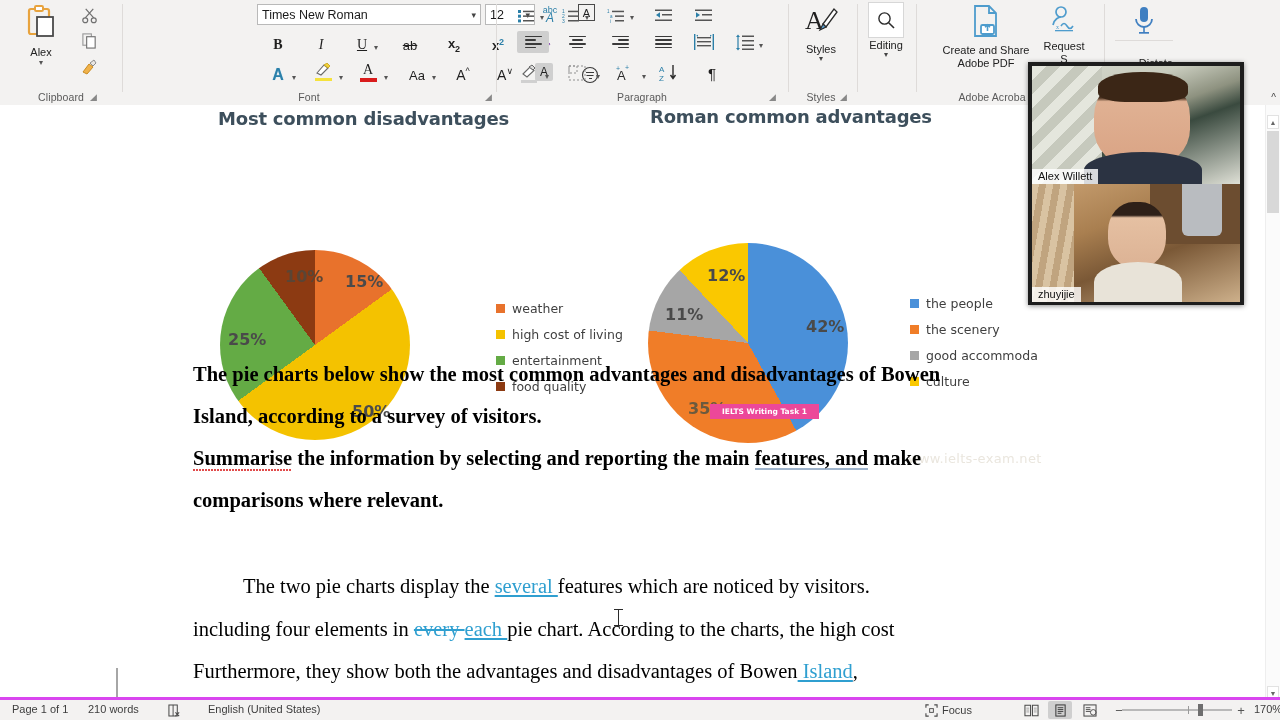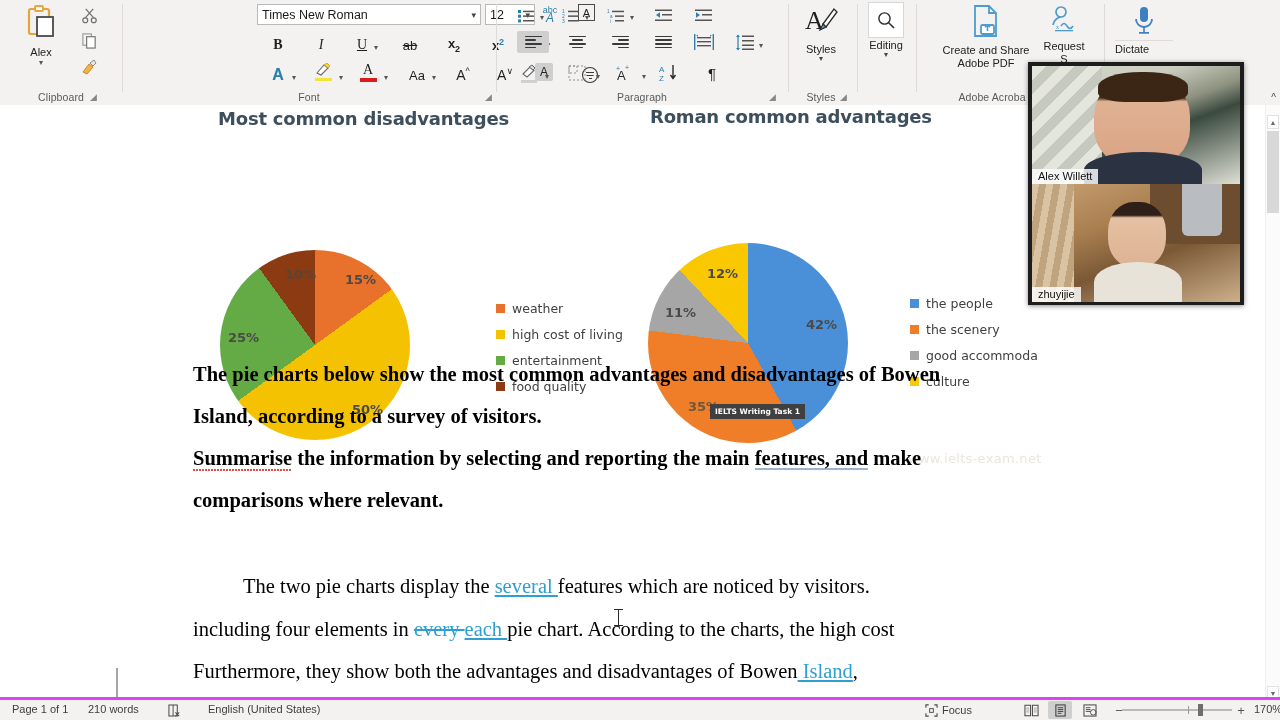--- a/index.html
+++ b/index.html
@@ -480,7 +480,7 @@
           <rect x="10" y="28" width="10" height="1.7" fill="#3f7fc1"></rect>
         </svg>
       </span>
-      <span class="lbl" style="font-size:11px;color:#222;border-top:1px solid #dedbd9;padding-top:2px;width:58px;text-align:left;">Dictate</span>
+      <span class="lbl" style="font-size:11px;color:#222;border-top:1px solid #dedbd9;padding-top:16px;width:58px;text-align:right;">Dictate</span>
     </div>
 
     <div class="grp-label" style="left:-55px;width:260px;text-align:center;">Adobe Acroba</div>

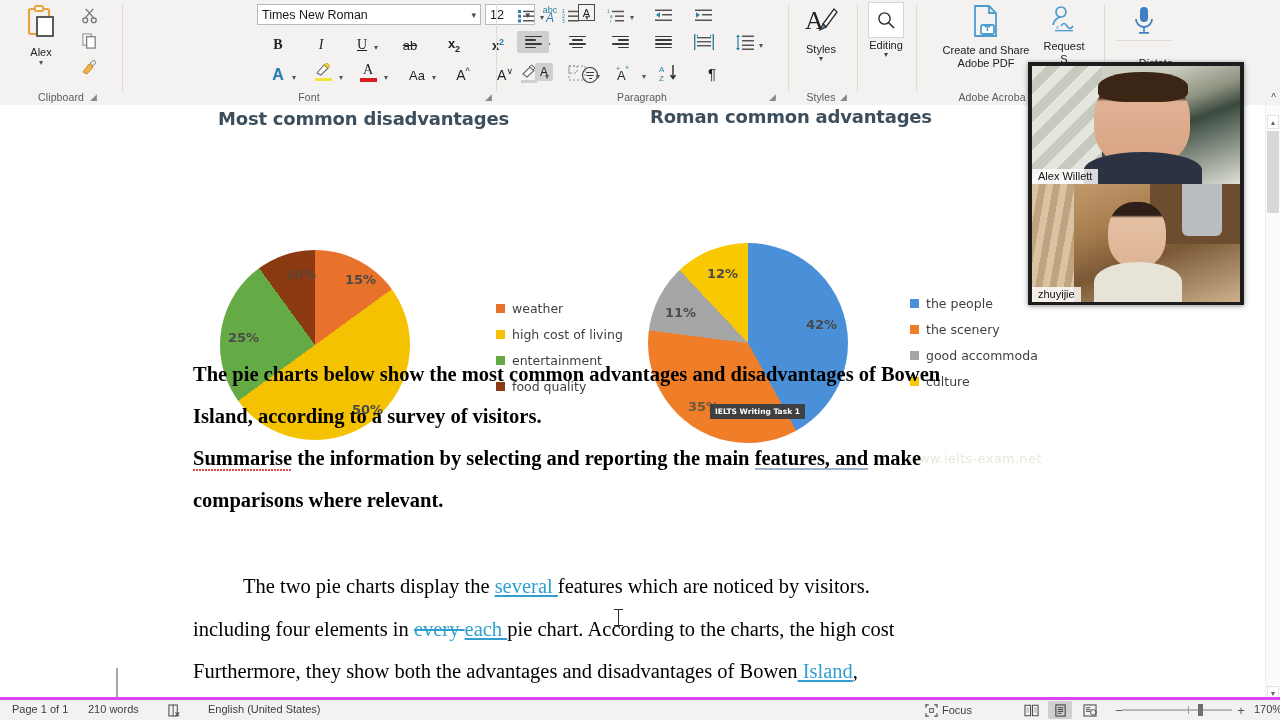--- a/index.html
+++ b/index.html
@@ -58,7 +58,7 @@
     color:#3d4f5c;letter-spacing:-.2px;
   }
   .pie{position:absolute;border-radius:50%;}
-  .pct{position:absolute;font-family:"DejaVu Sans",sans-serif;font-size:13px;font-weight:bold;color:#4a4a4a;}
+  .pct{position:absolute;font-family:"DejaVu Sans",sans-serif;font-size:16px;font-weight:bold;color:#4a4a4a;}
   .legend{position:absolute;}
   .legend .row{display:flex;align-items:center;margin-bottom:11px;}
   .legend .sw{width:9px;height:9px;margin-right:7px;flex:none;}

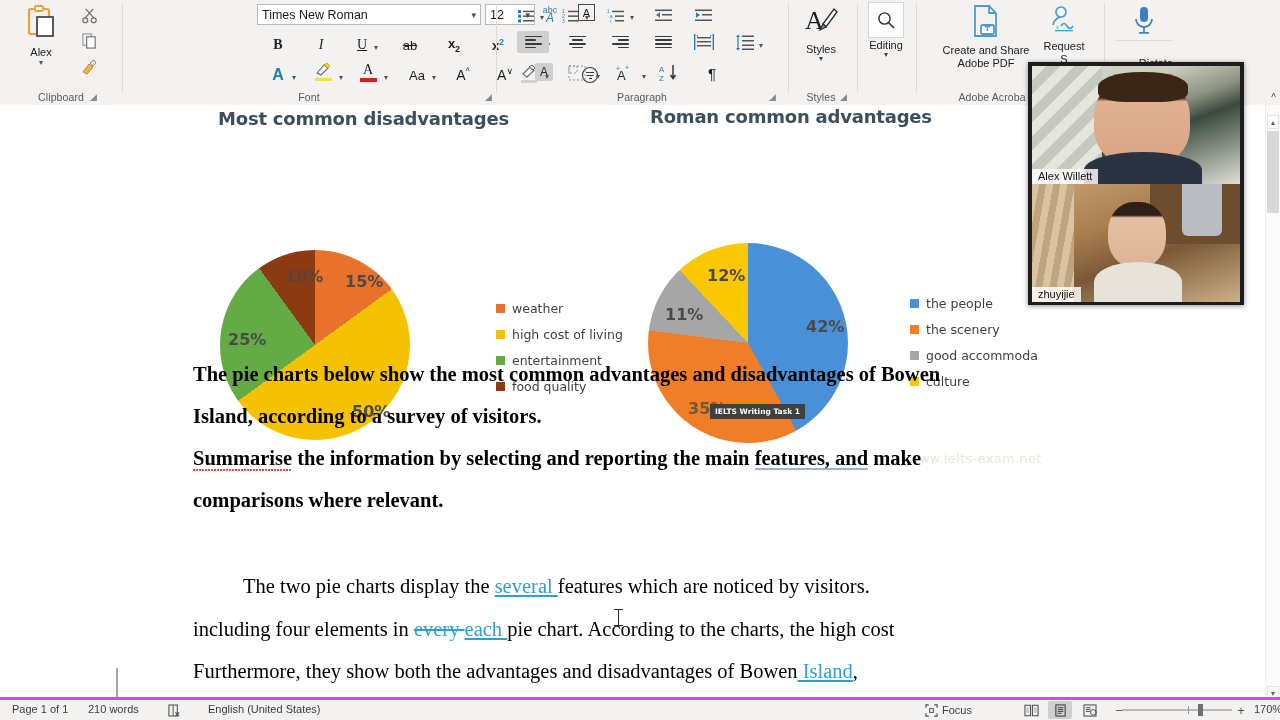--- a/index.html
+++ b/index.html
@@ -64,8 +64,8 @@
   .legend .sw{width:9px;height:9px;margin-right:7px;flex:none;}
   .legend .tx{font-family:"DejaVu Sans",sans-serif;font-size:12.5px;color:#3f3f3f;white-space:nowrap;}
   #ielts-badge{
-    position:absolute;background:#404040;color:#fff;font-size:7.5px;font-weight:bold;
-    padding:3px 5px;font-family:"DejaVu Sans",sans-serif;white-space:nowrap;
+    position:absolute;background:#ec4899;color:#fff;font-size:7.5px;font-weight:bold;
+    padding:3px 12px;font-family:"DejaVu Sans",sans-serif;white-space:nowrap;
   }
   #watermark{position:absolute;font-family:"DejaVu Sans",sans-serif;font-size:13px;color:#eae6de;letter-spacing:.3px;}
 

